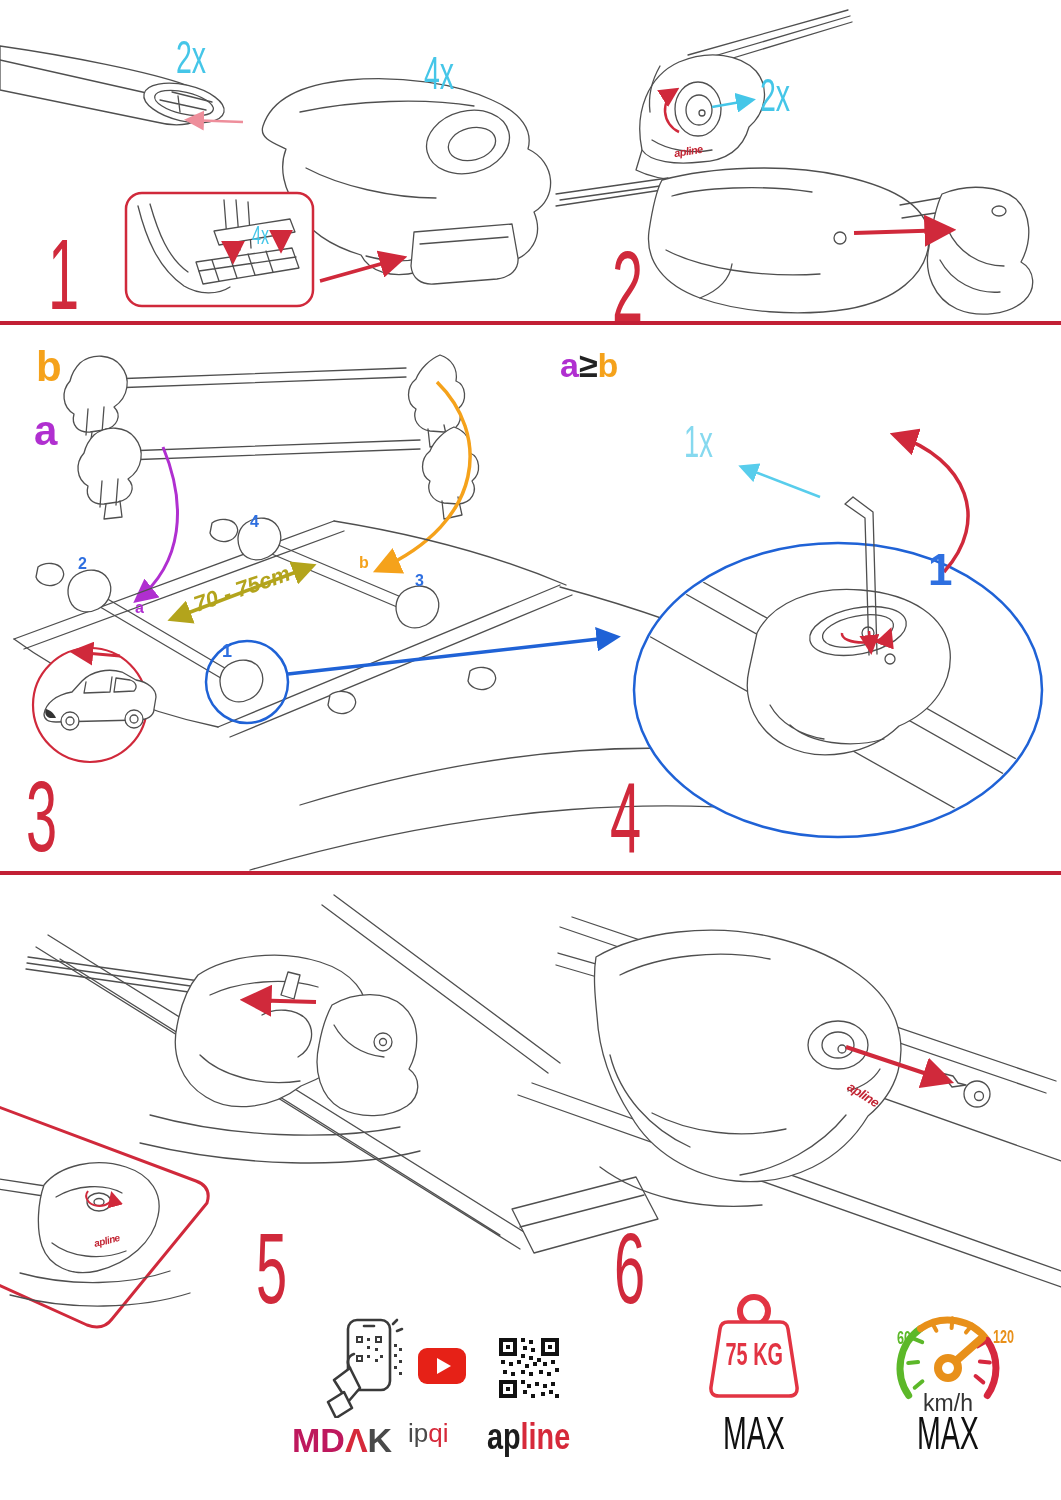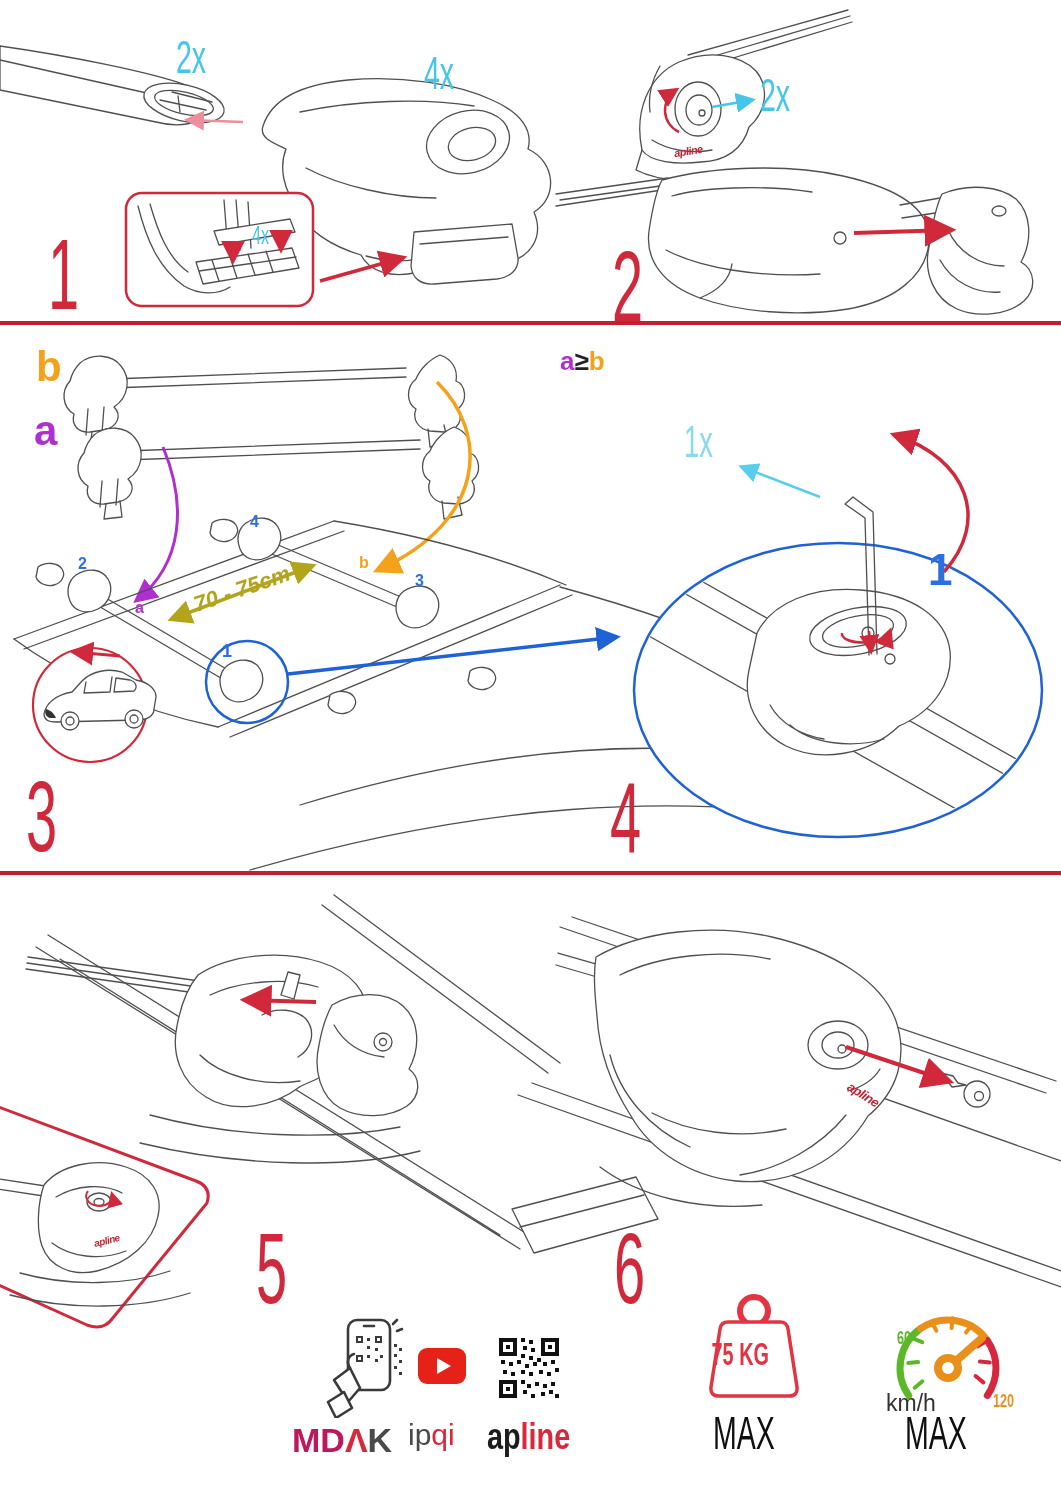--- a/index.html
+++ b/index.html
@@ -206,7 +206,7 @@
   <div class="lbl" style="left:192px;top:578px;transform:rotate(-19deg);font-size:22px;font-style:italic;font-weight:700;color:#b3a41c">70 - 75cm</div>
   <div class="lbl" style="left:26px;top:766px"><span class="cond stepnum" style="transform:scaleX(0.56)">3</span></div>
 
-  <div class="lbl" style="left:560px;top:348px;font-size:26px;font-weight:700">
+  <div class="lbl" style="left:560px;top:348px;font-size:34px;font-weight:700">
     <span style="color:#b02fd0">a</span><span style="color:#222">≥</span><span style="color:#f5a21b">b</span>
   </div>
   <div class="lbl" style="left:684px;top:420px"><span class="cond qty-light">1x</span></div>

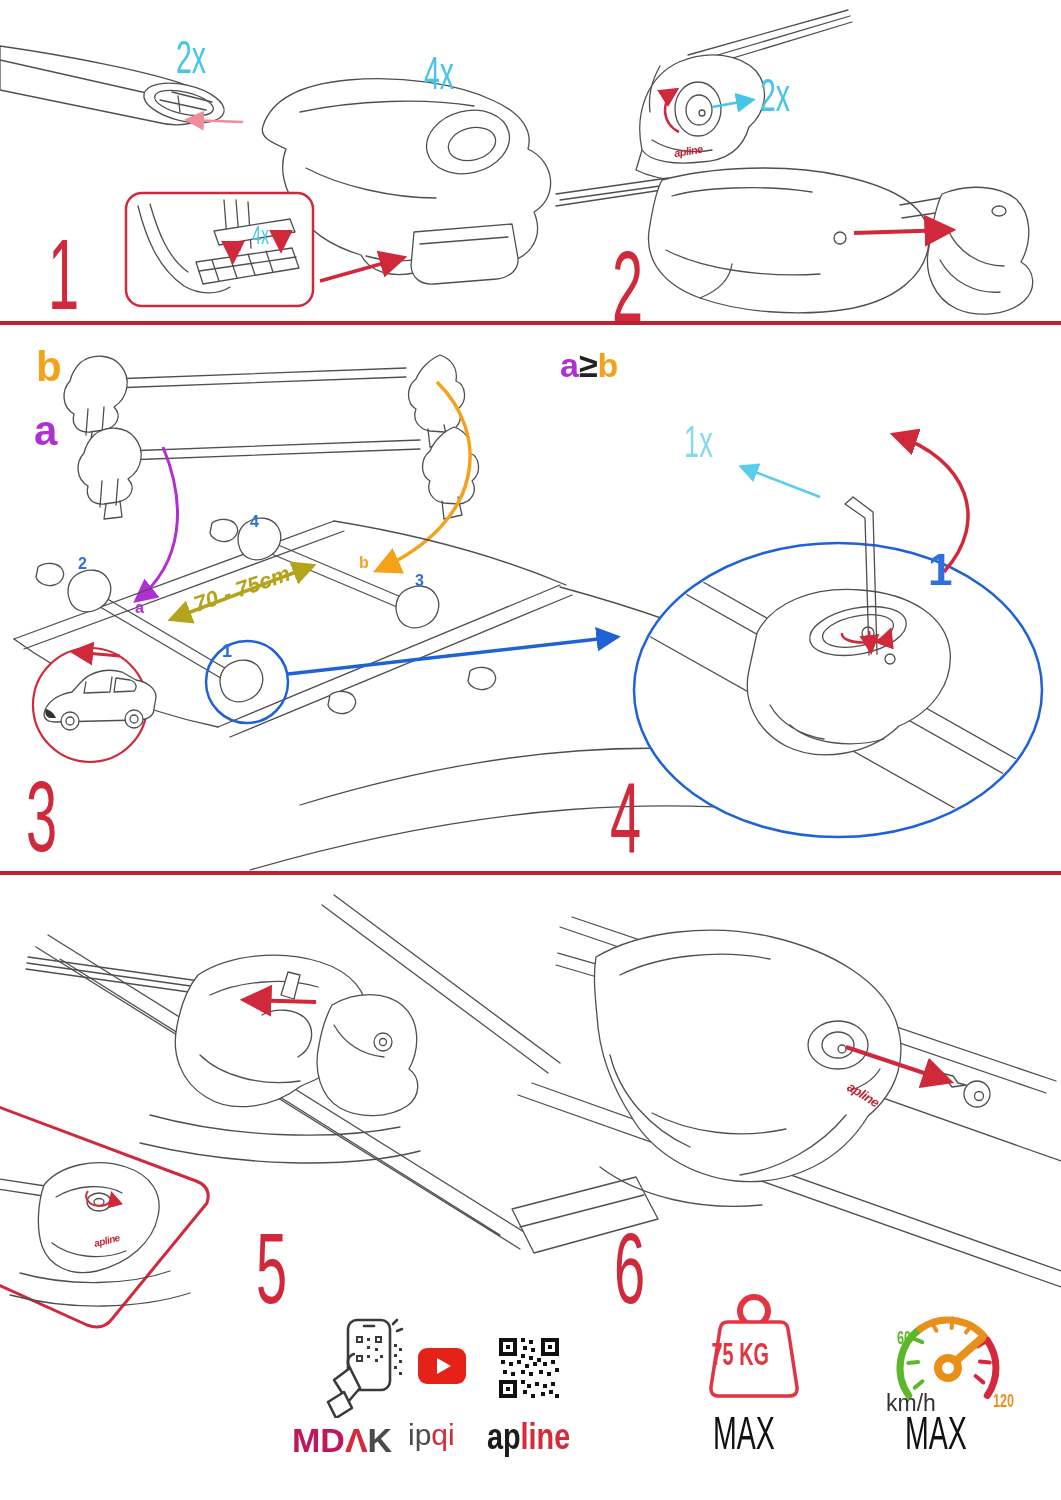--- a/index.html
+++ b/index.html
@@ -19,7 +19,7 @@
   .divider{position:absolute;left:0;width:1061px;height:4px;background:#c21f35;}
   .brandmark{position:absolute;font-size:11px;font-weight:700;font-style:italic;
              color:#c22433;letter-spacing:-0.5px;line-height:1;}
-  .ctr{}
+  .ctr{text-align:center;}
 </style>
 </head>
 <body>

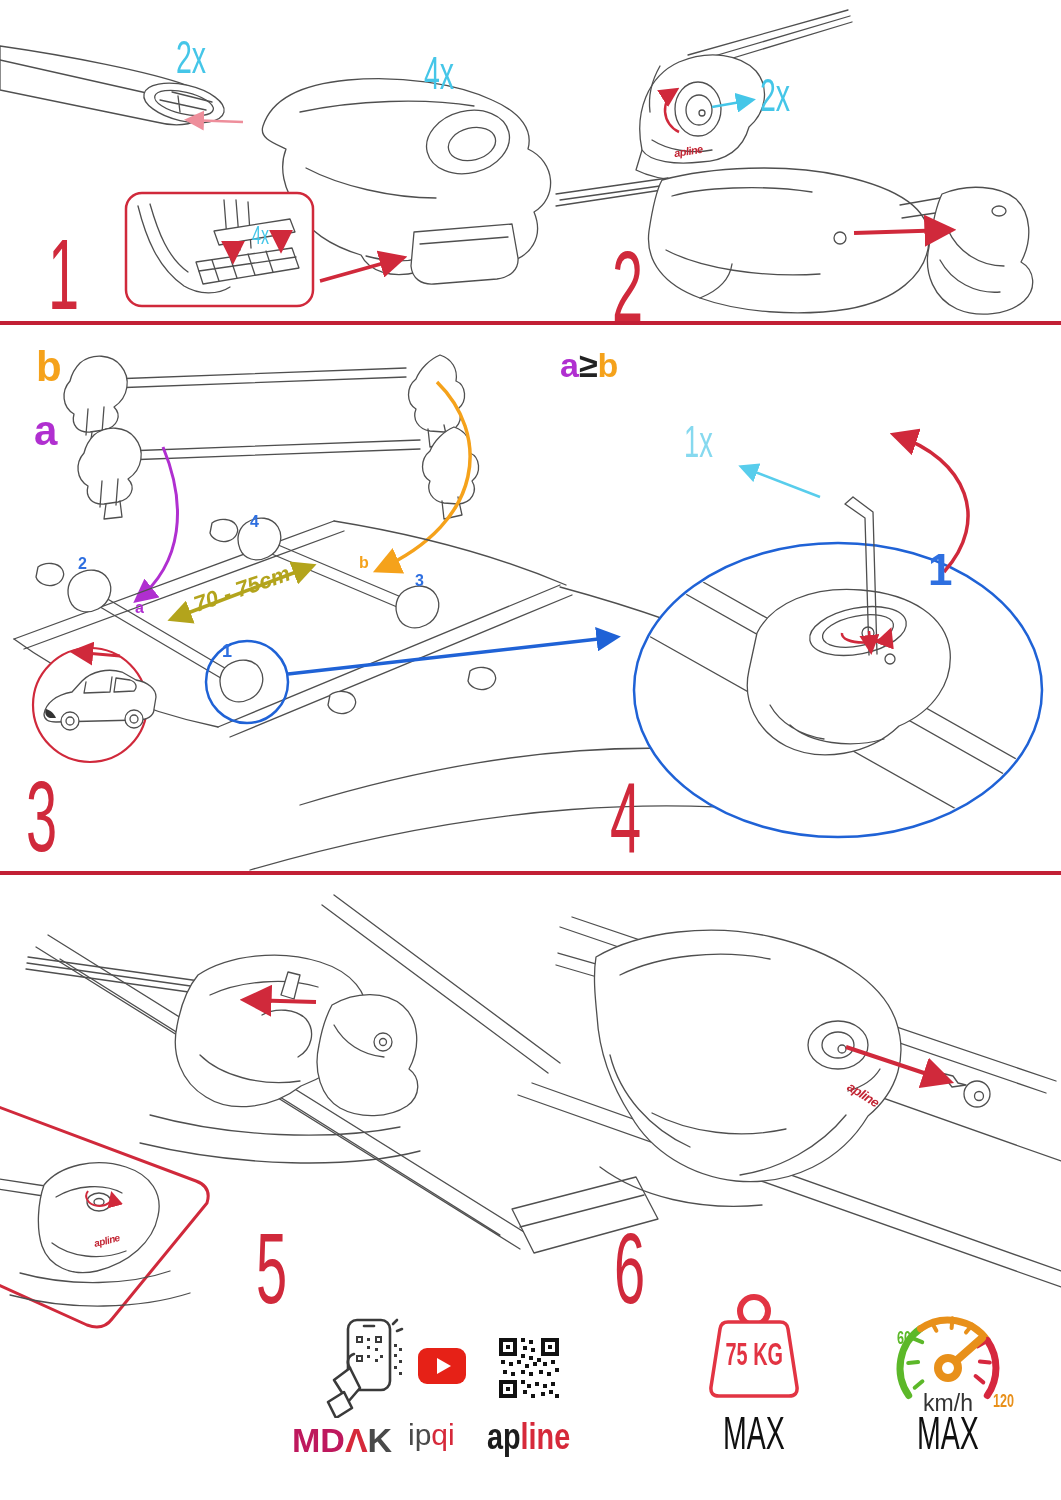--- a/index.html
+++ b/index.html
@@ -354,7 +354,7 @@
     <circle cx="62" cy="72" r="10" fill="#fff" stroke="#e8901a" stroke-width="8"></circle>
   </svg>
   <div class="lbl" style="left:897px;top:1329px"><span class="cond" style="transform:scaleX(0.7);font-size:18px;font-weight:700;color:#5cb829">60</span></div>
-  <div class="lbl" style="left:993px;top:1392px"><span class="cond" style="transform:scaleX(0.7);font-size:18px;font-weight:700;color:#e8901a">120</span></div>
+  <div class="lbl" style="left:993px;top:1328px"><span class="cond" style="transform:scaleX(0.7);font-size:18px;font-weight:700;color:#e8901a">120</span></div>
   <div class="lbl ctr" style="left:886px;top:1392px;width:124px;font-size:23px;color:#333">km/h</div>
   <div class="lbl ctr" style="left:886px;top:1410px;width:124px">
     <span class="cond-c" style="font-size:46px;color:#101010">MAX</span>

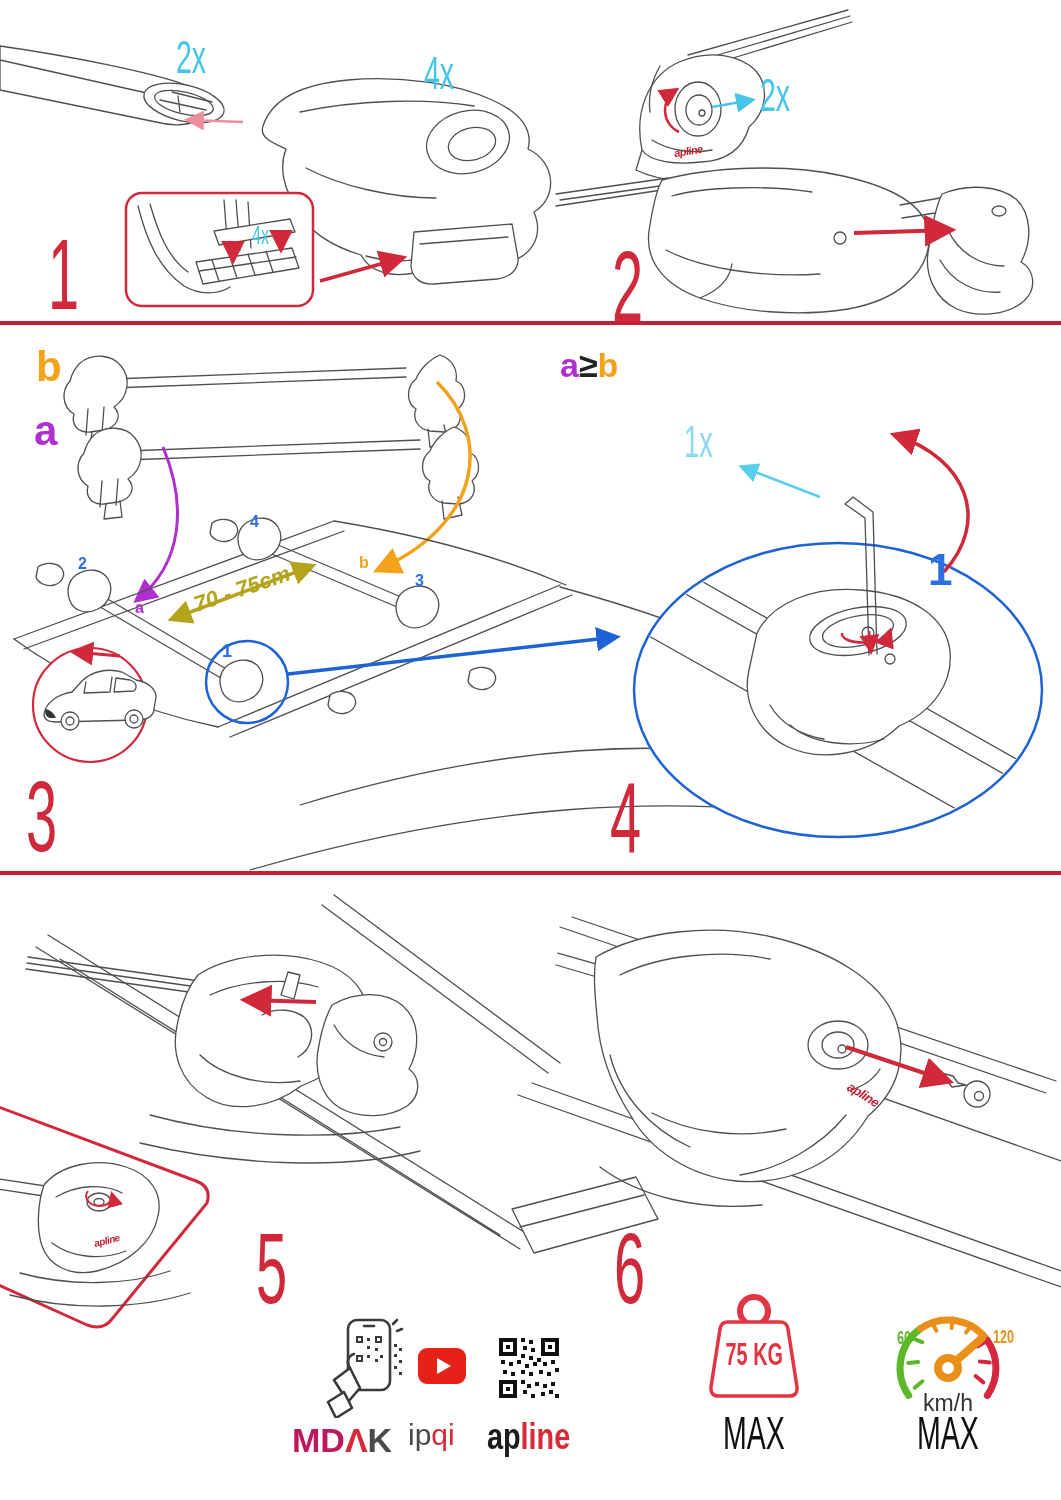--- a/index.html
+++ b/index.html
@@ -297,7 +297,7 @@
     <rect width="48" height="36" rx="9" fill="#e62117"></rect>
     <path d="M19,10 L33,18 L19,26 Z" fill="#fff"></path>
   </svg>
-  <div class="lbl" style="left:408px;top:1420px;font-size:30px;font-weight:500">
+  <div class="lbl" style="left:408px;top:1420px;font-size:26px;font-weight:500">
     <span style="color:#4a4a4a">ip</span><span style="color:#d6293a">qi</span>
   </div>
 

